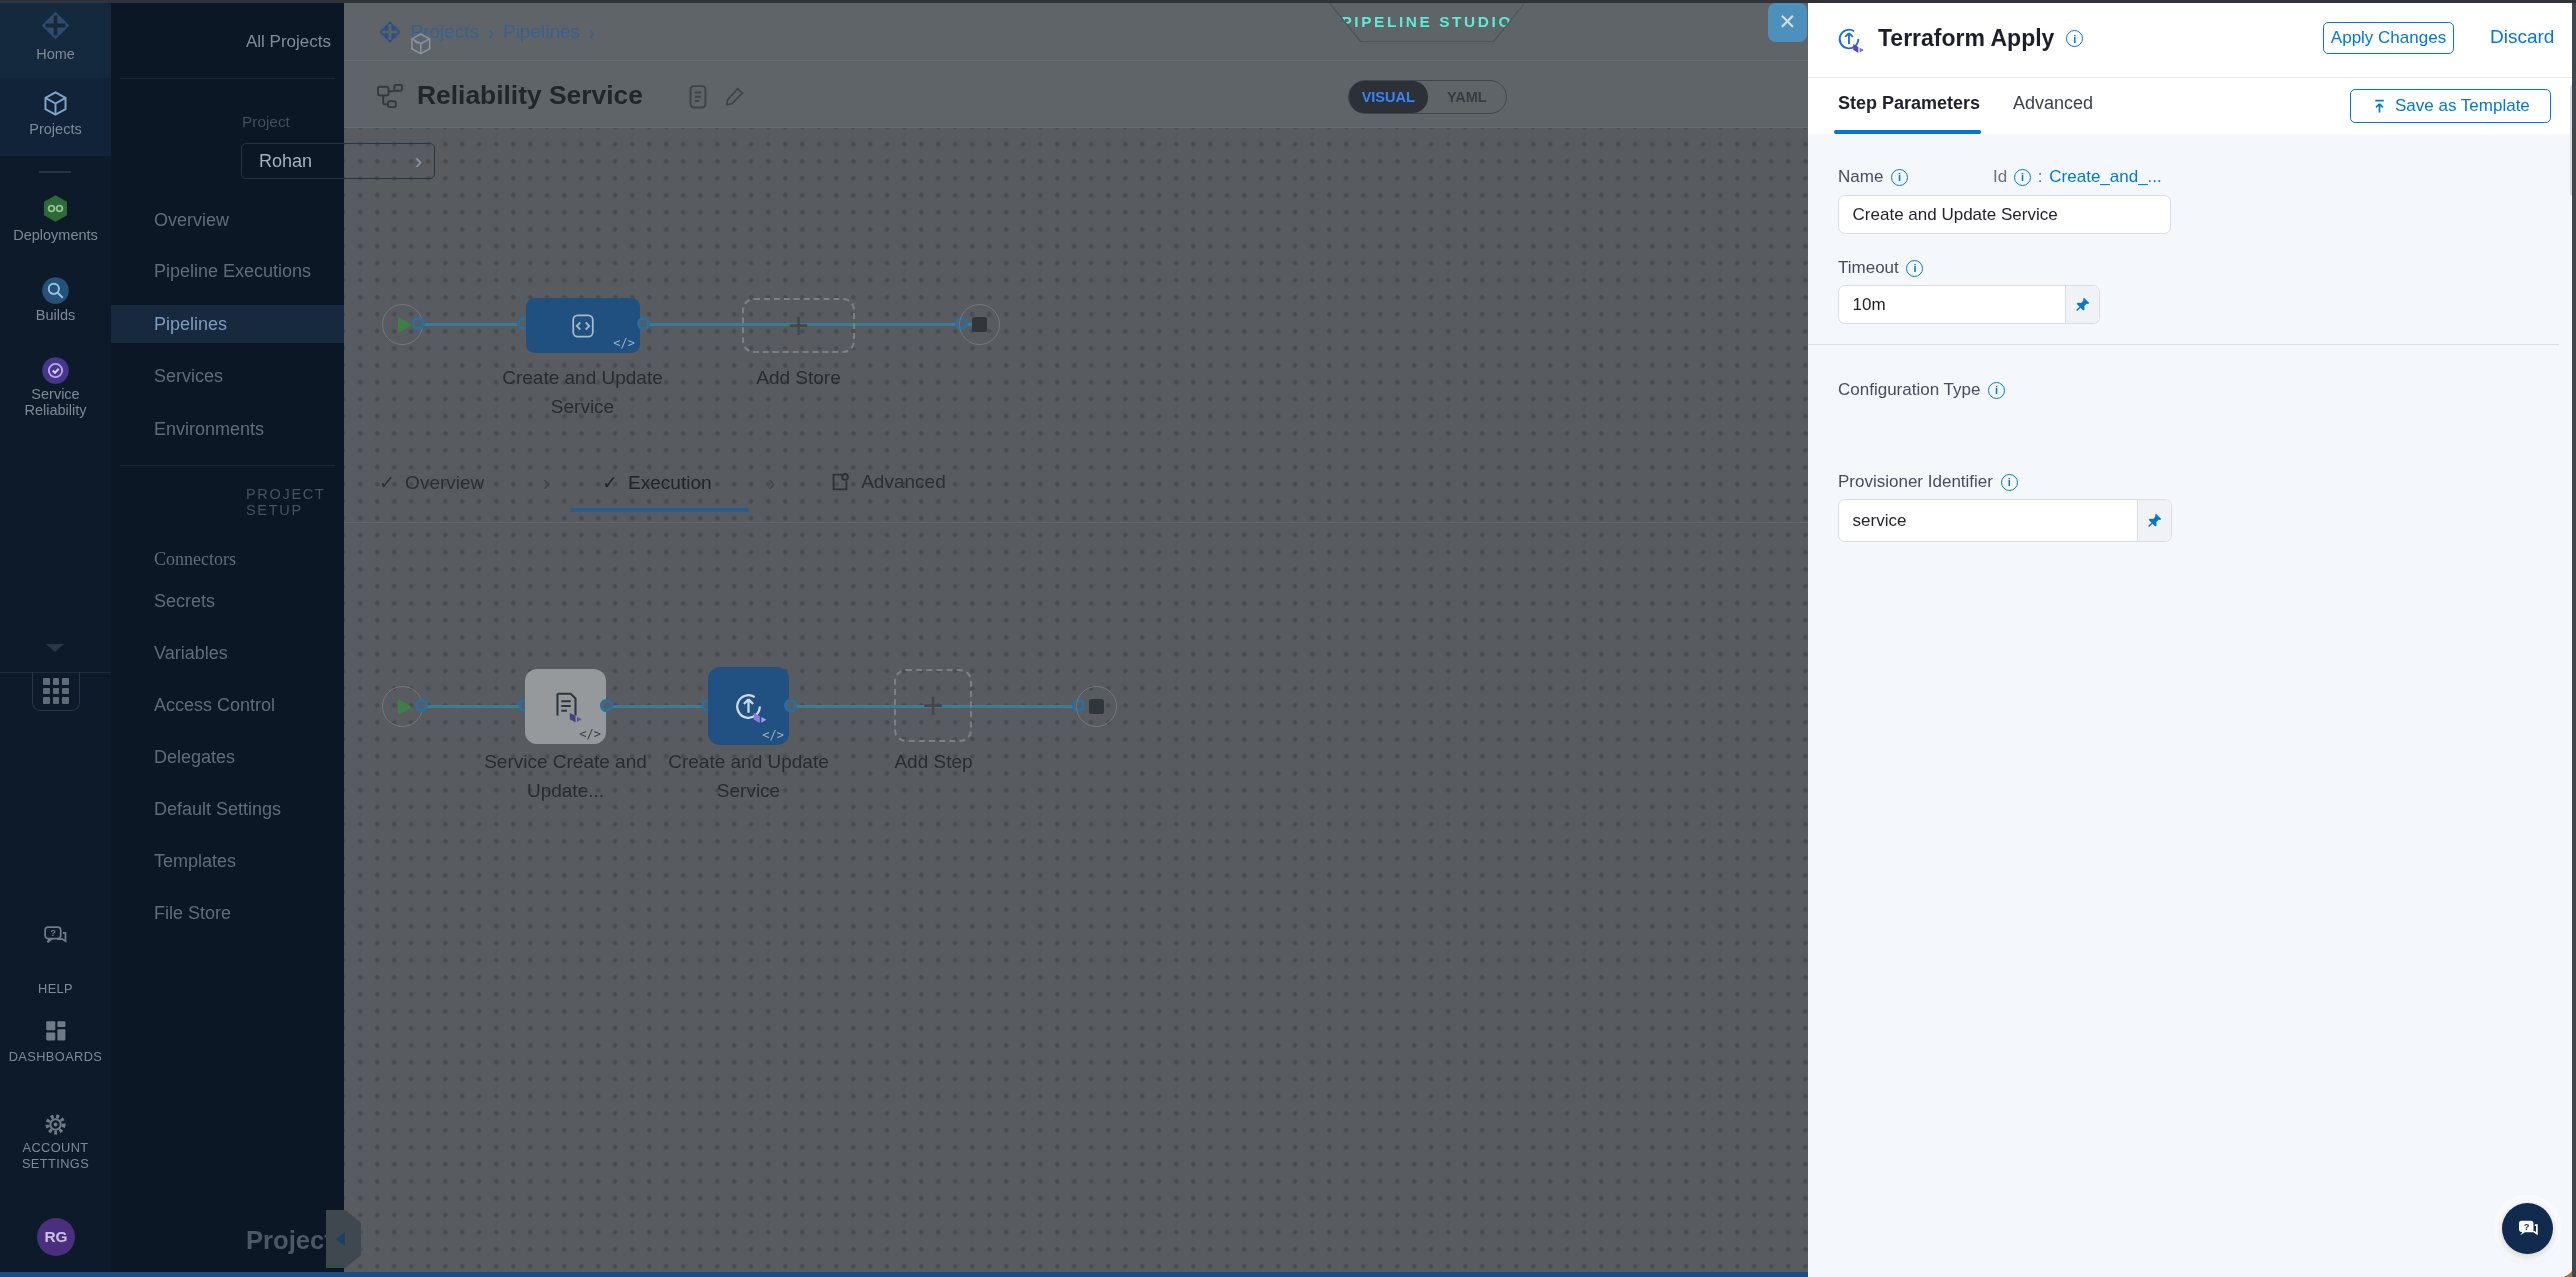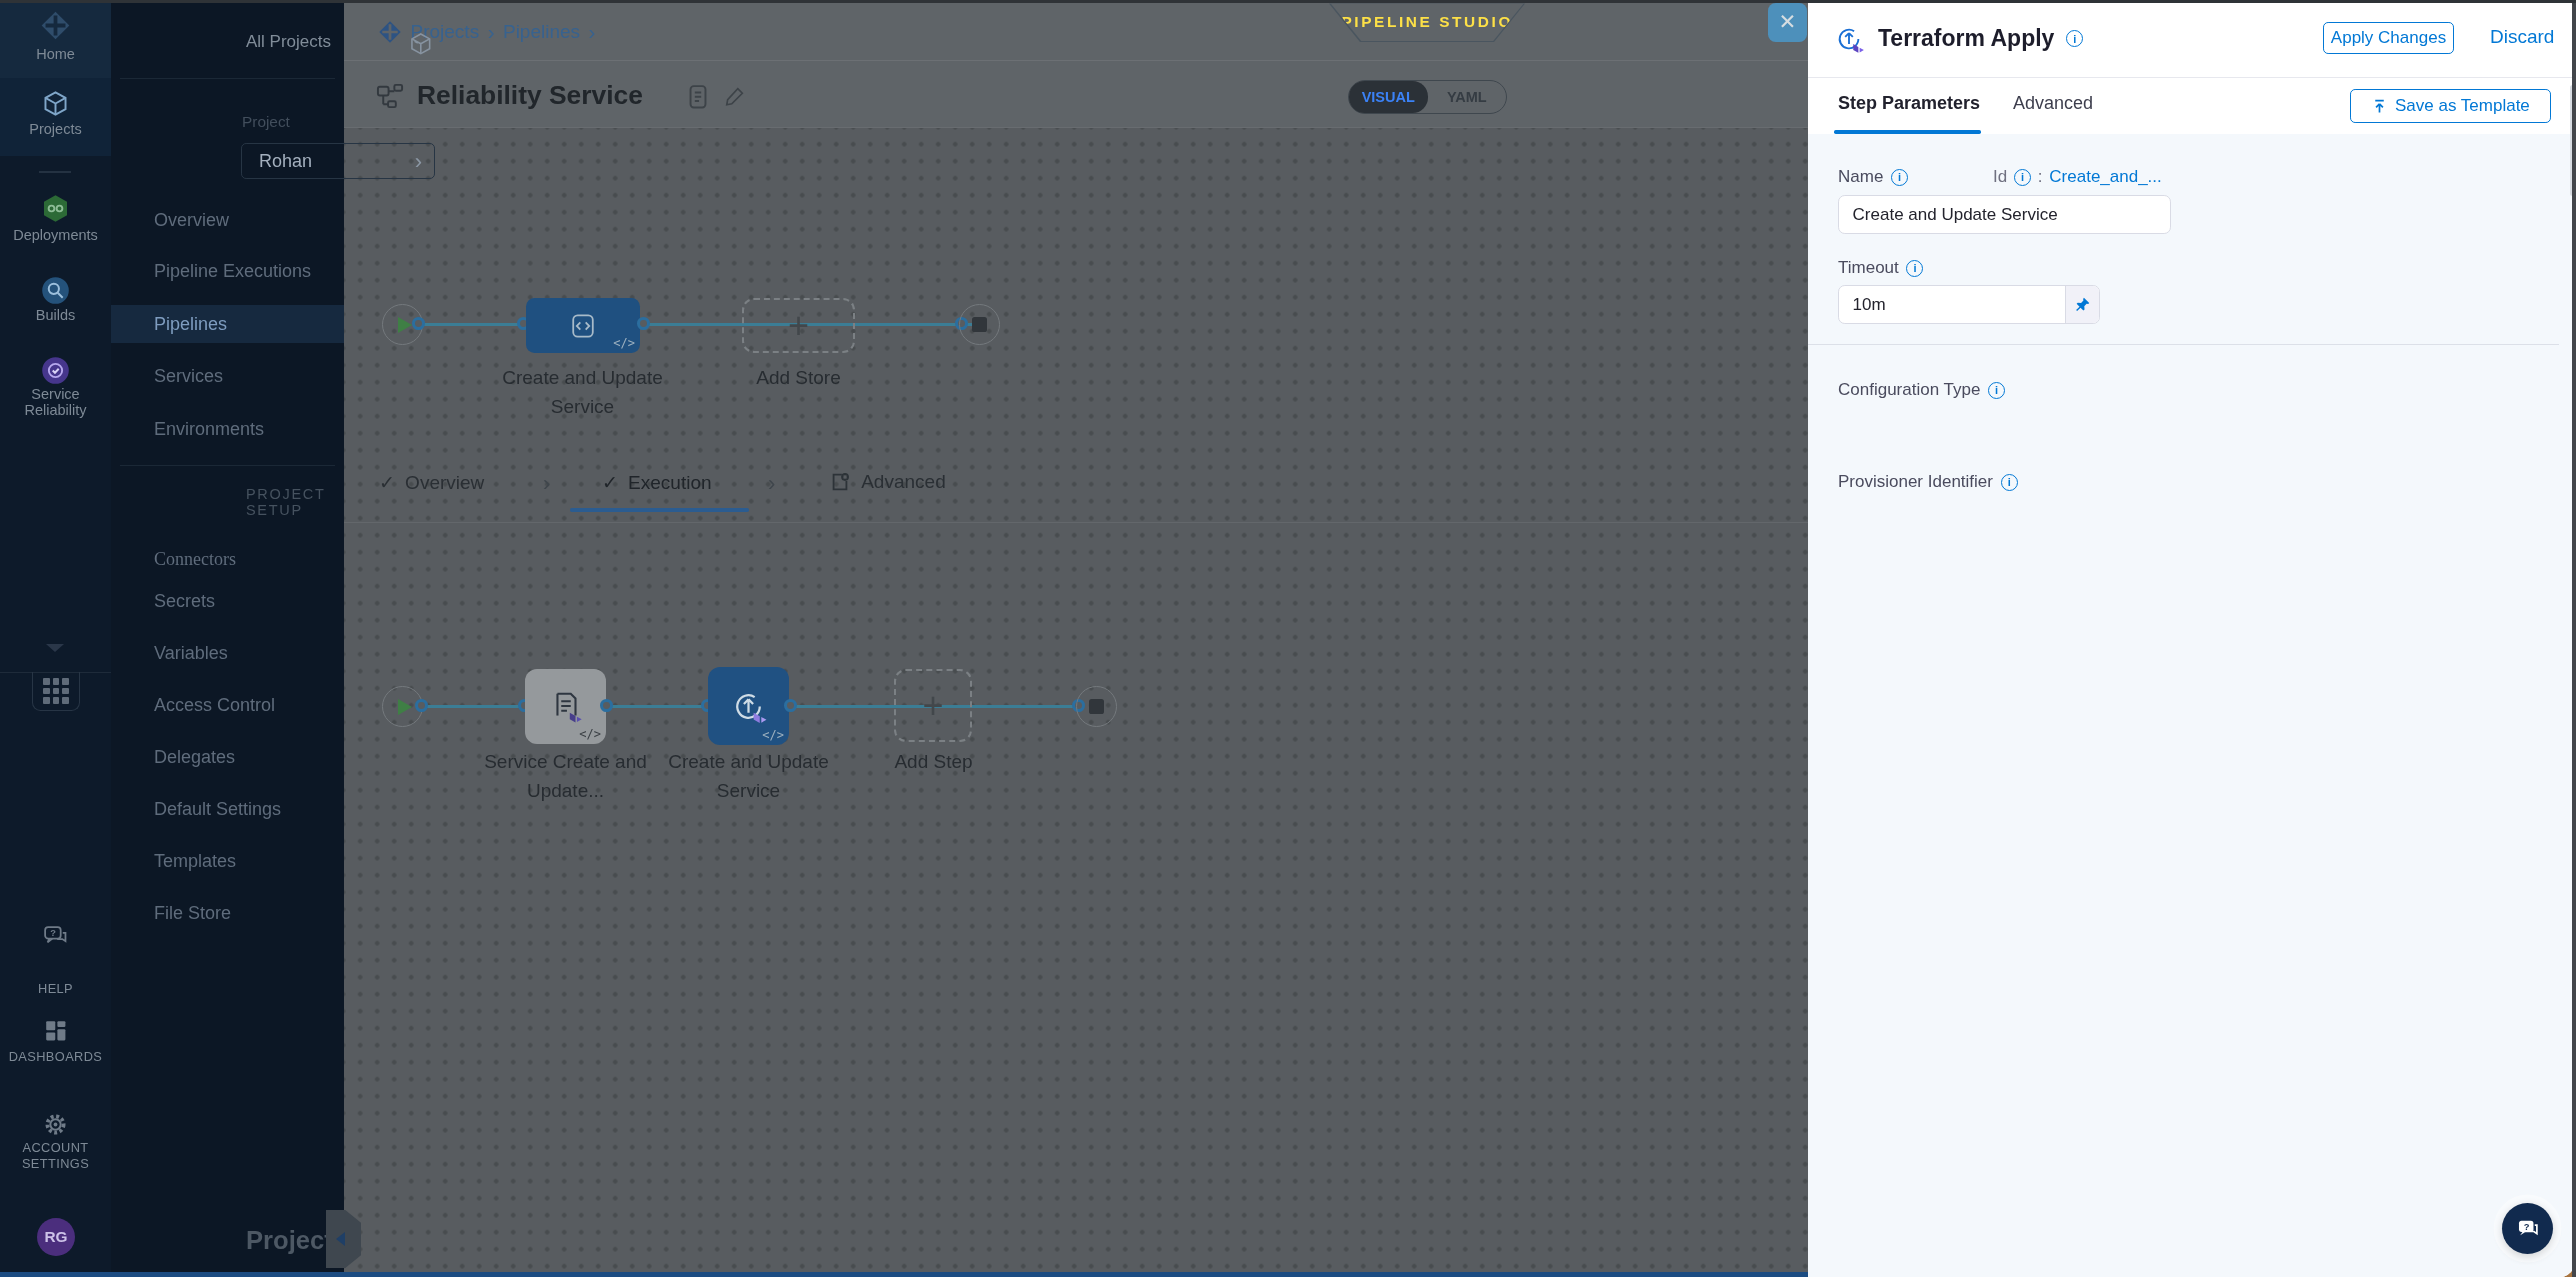--- a/index.html
+++ b/index.html
@@ -63,7 +63,7 @@
              clip-path:polygon(0 0,100% 0,84% 100%,16% 100%);z-index:2;}
   .badge-in{position:absolute;left:1.7px;top:0;width:193px;height:38px;background:#5f6468;
             clip-path:polygon(0 0,100% 0,84% 100%,16% 100%);display:flex;align-items:center;justify-content:center;
-            font-size:15.4px;font-weight:bold;letter-spacing:2.6px;color:#fde047;}
+            font-size:15.4px;font-weight:bold;letter-spacing:2.6px;color:#5eead4;}
   .close-x{position:absolute;left:1424px;top:2.6px;width:39px;height:39px;background:#4d90bb;border-radius:7.7px;z-index:3;
            display:flex;align-items:center;justify-content:center;color:#d6dde1;font-size:21.3px;}
   .toggle{position:absolute;left:1004px;top:80px;width:159px;height:34px;border:1.7px solid #3f474e;border-radius:17px;display:flex;z-index:2;}

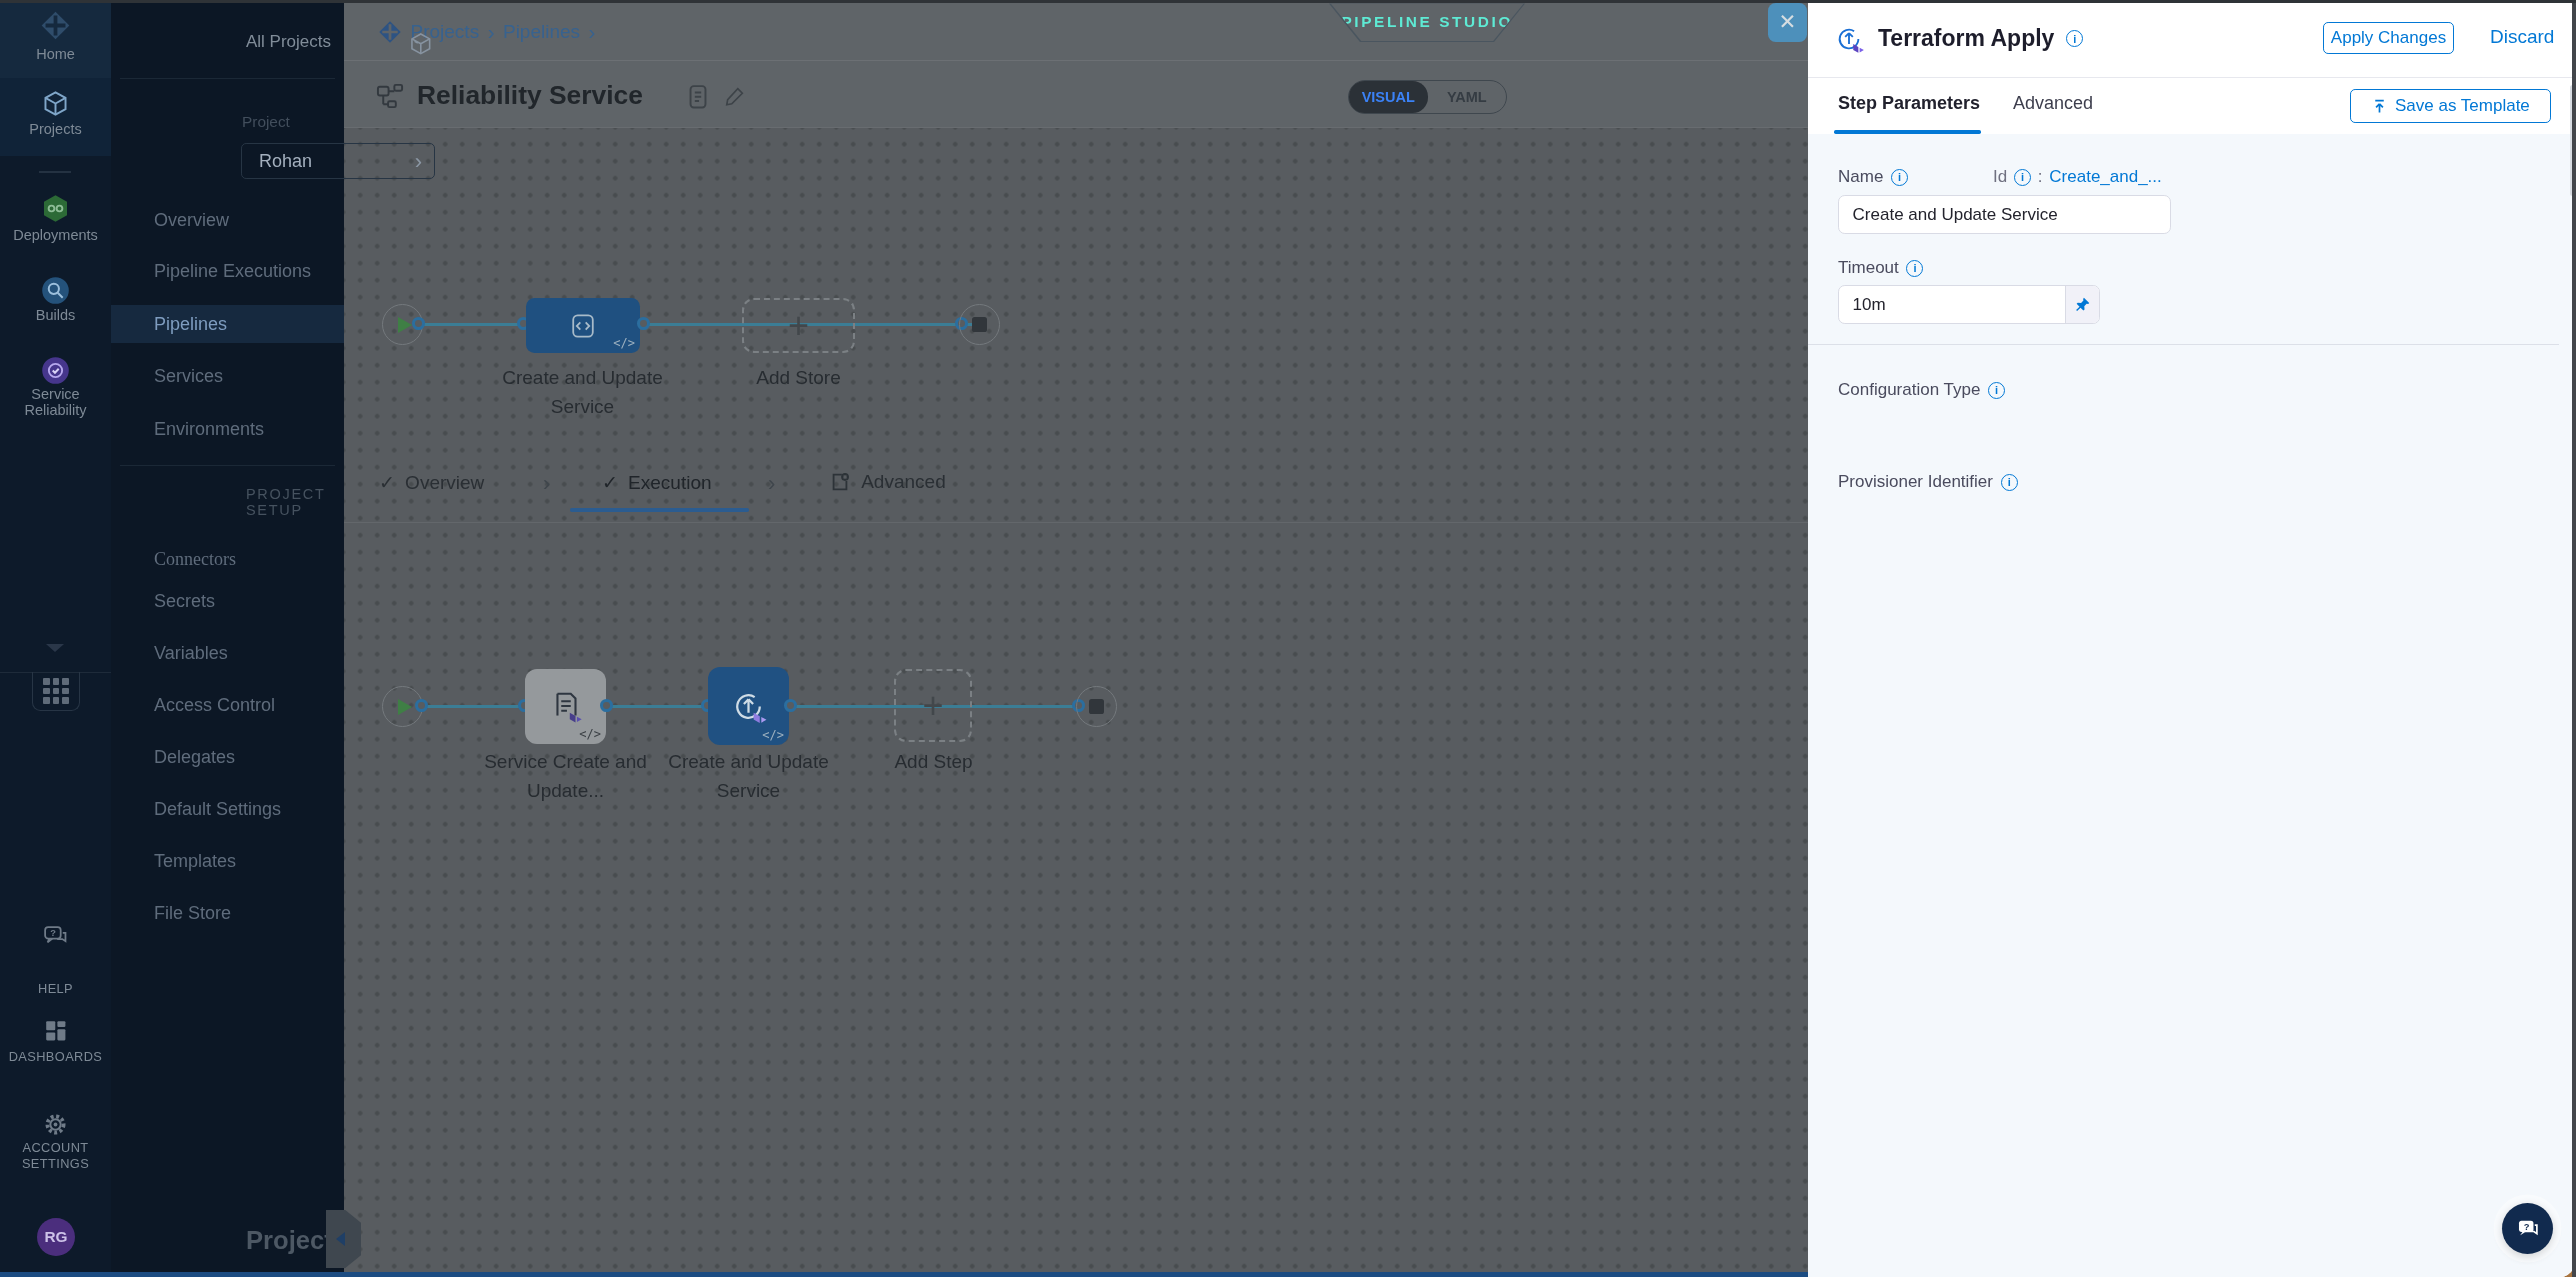--- a/index.html
+++ b/index.html
@@ -460,6 +460,14 @@
         <span>Provisioner Identifier</span>
           <span class="info-i">i</span>
       </div>
+      <div class="f-input" style="left:30px;top:365px;width:334px;height:43px;">
+        <span>service</span>
+        <div class="f-addon">
+          <svg width="17" height="17" viewBox="0 0 24 24">
+              <path d="M14 2.5l7.5 7.5-1.4 1.4-2.3-.4-3.3 3.3.4 4.7-1.6 1.6-4.1-4.1-4.8 4.8-1.4-1.4 4.8-4.8-4.1-4.1 1.6-1.6 4.7.4 3.3-3.3-.4-2.3z" fill="#0278d5"></path>
+            </svg>
+        </div>
+      </div>
     </div>
     <div class="p-scroll"></div>
   </aside>

